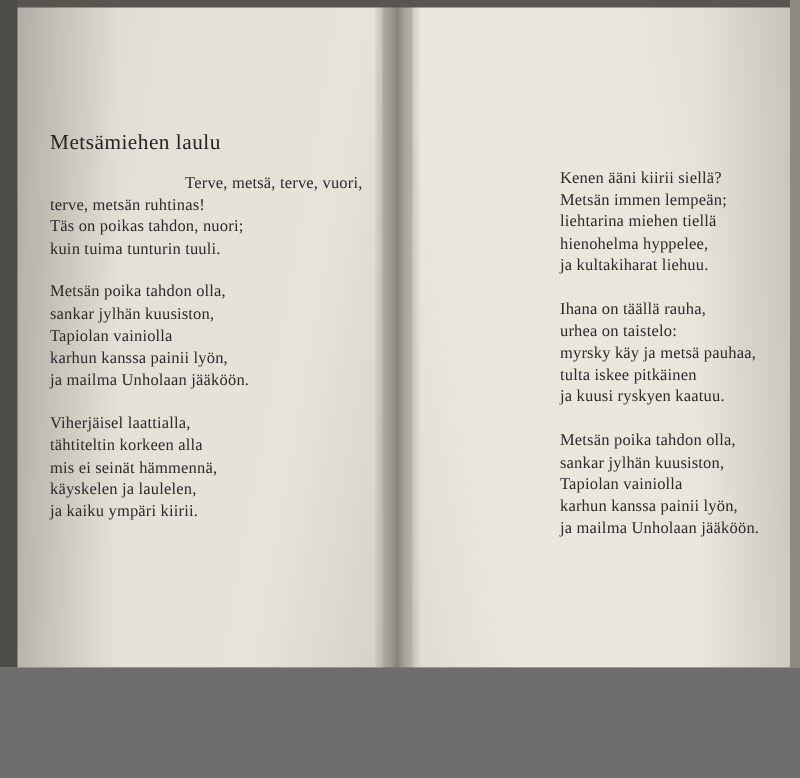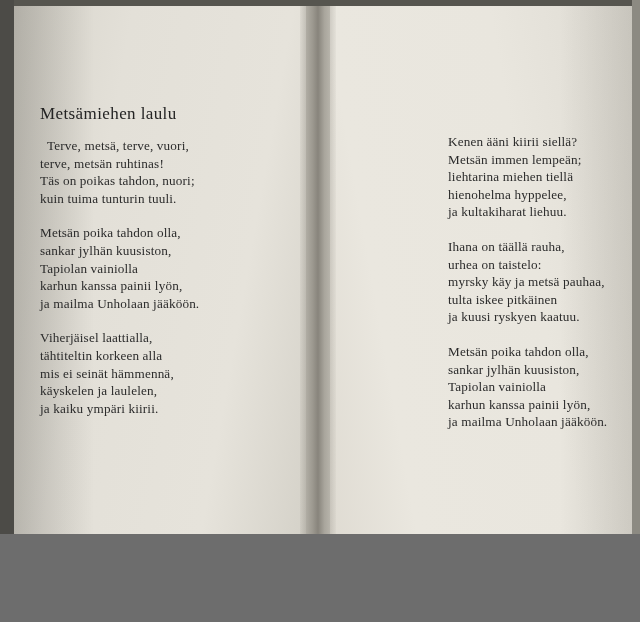--- a/index.html
+++ b/index.html
@@ -122,7 +122,7 @@
 
   .stanza { margin: 0 0 17px 0; }
   .stanza .line { white-space: nowrap; }
-  .indent { padding-left: 7px; }
+  .indent { padding-left: 7px; text-align: right; }
 
   .folio {
     position: absolute;

